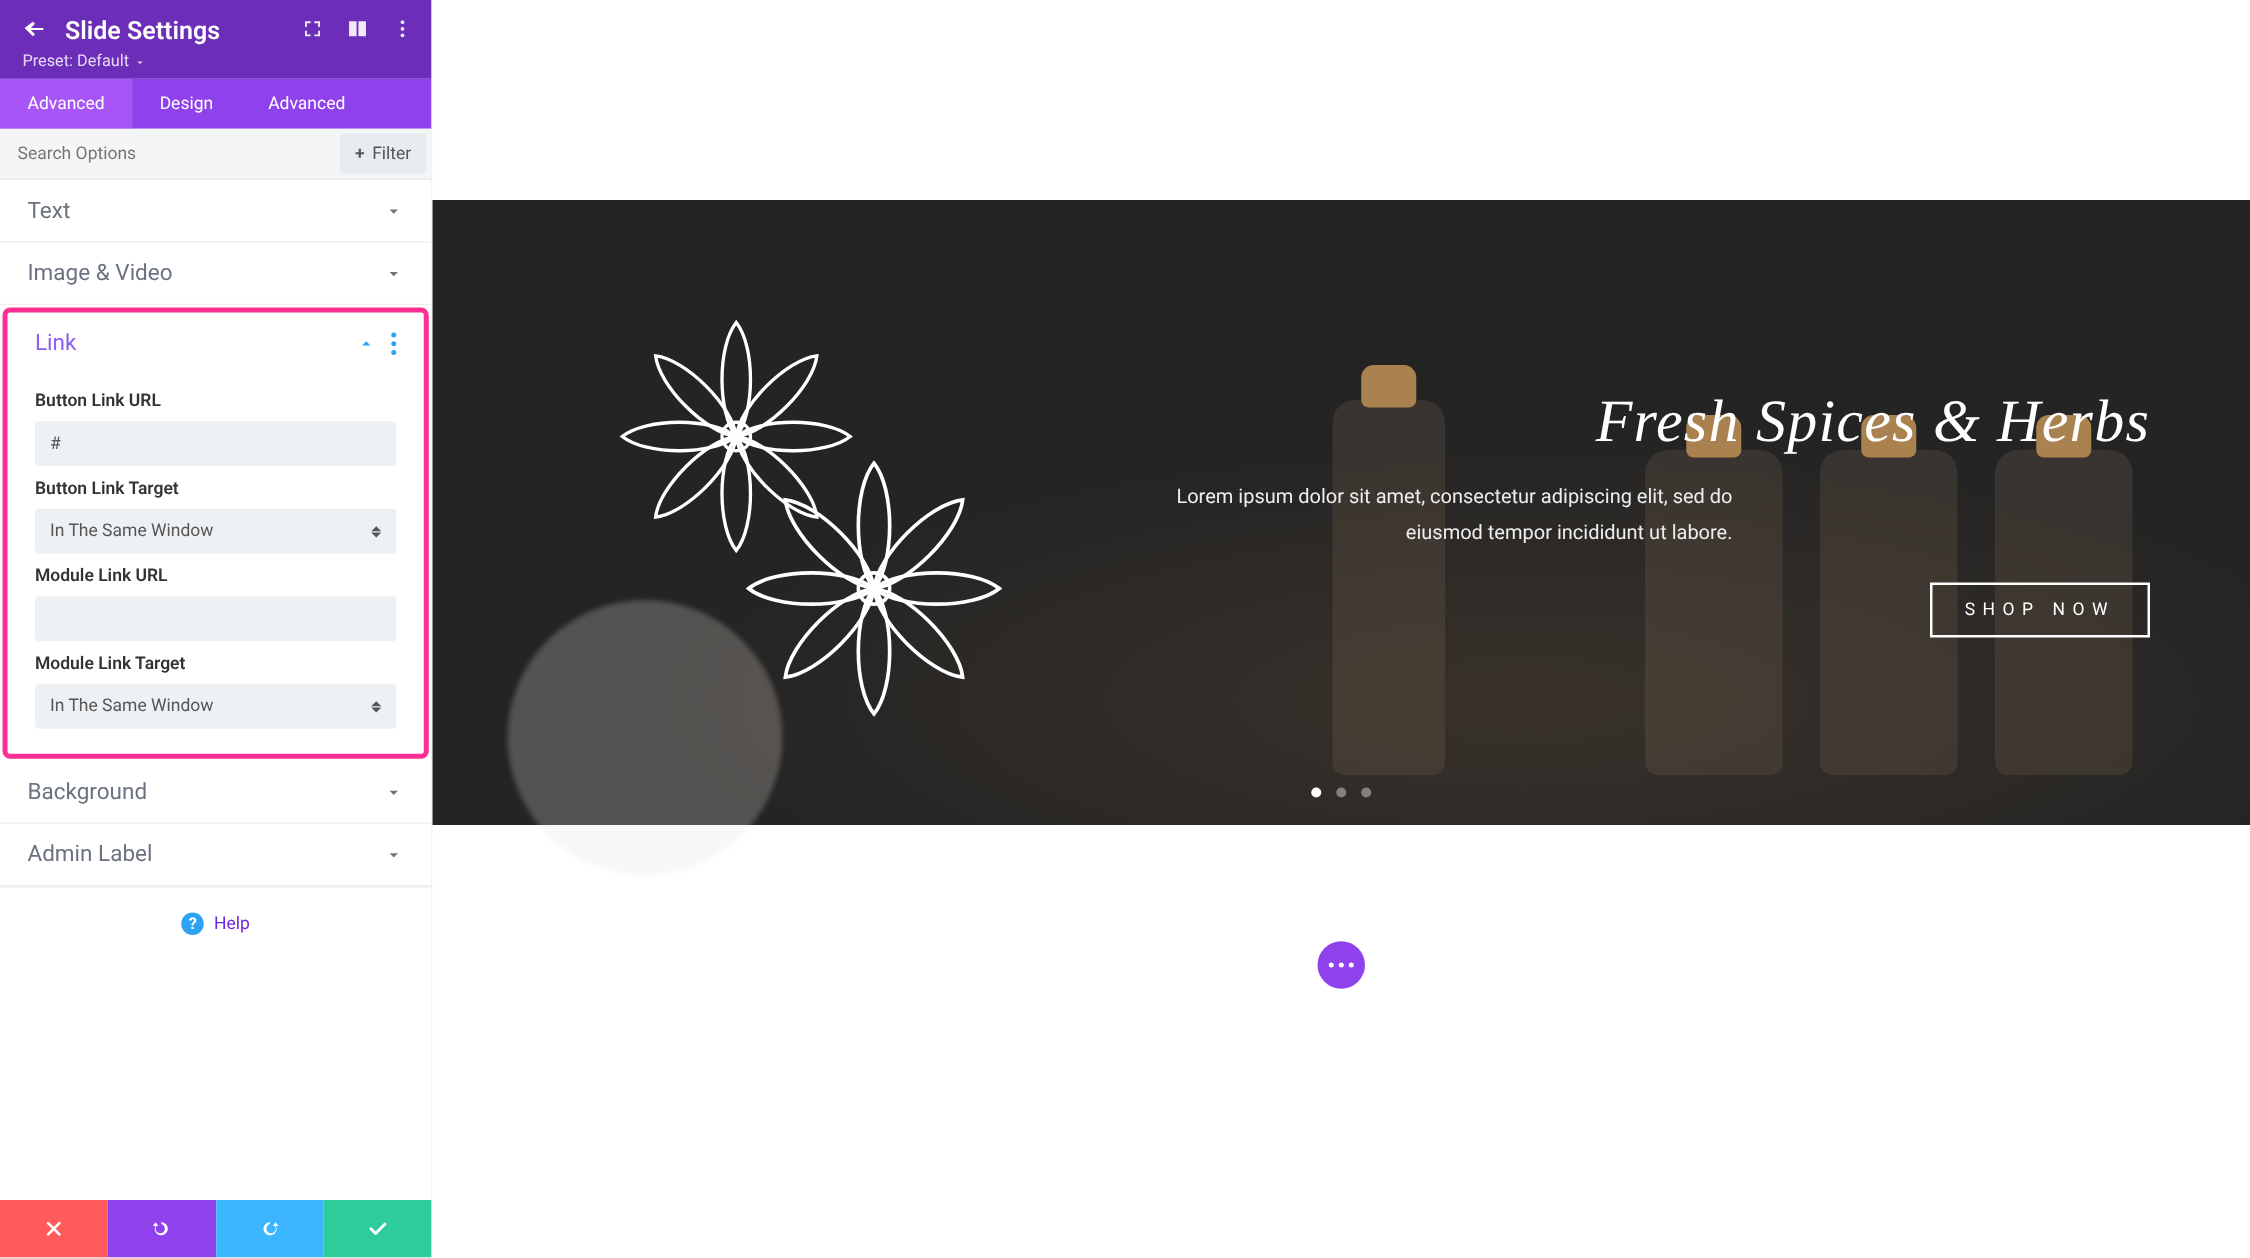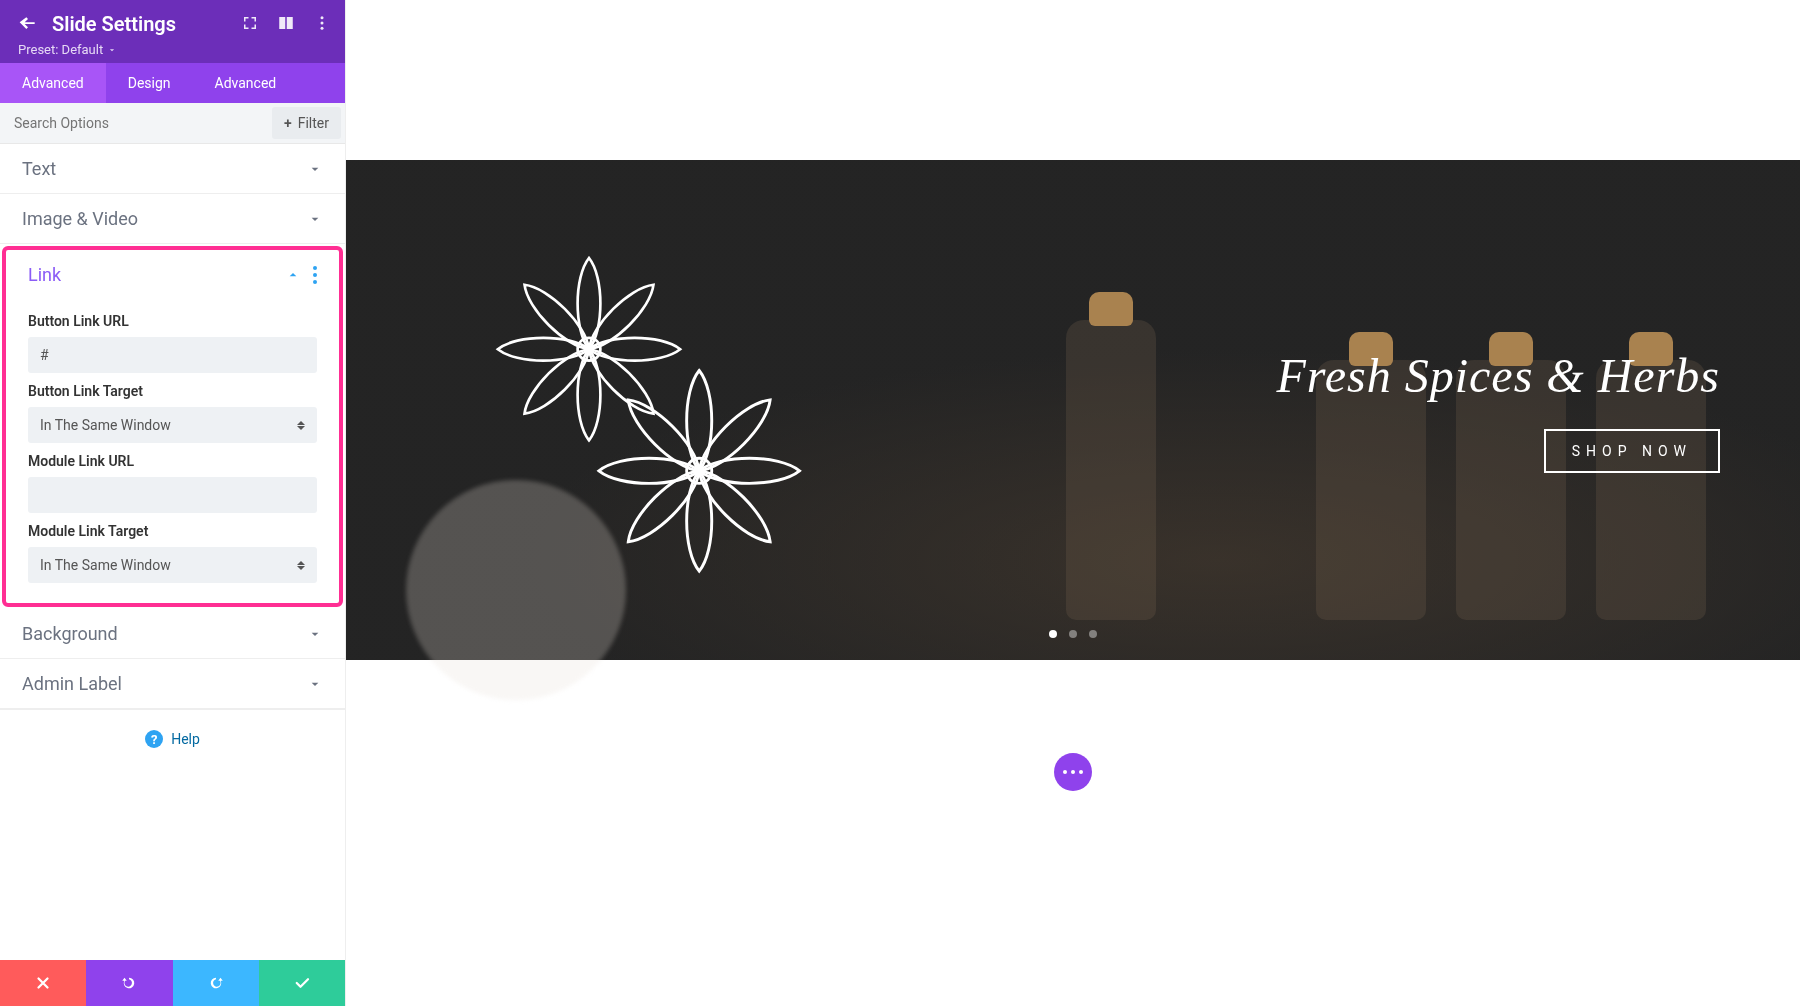--- a/index.html
+++ b/index.html
@@ -287,6 +287,7 @@
         </div>
         <div class="hero-text">
           <div class="hero-title">Fresh Spices &amp; Herbs</div>
+          <div class="hero-desc">Lorem ipsum dolor sit amet, consectetur adipiscing elit, sed do eiusmod tempor incididunt ut labore.</div>
           <div class="hero-btn">SHOP NOW</div>
         </div>
       </div>

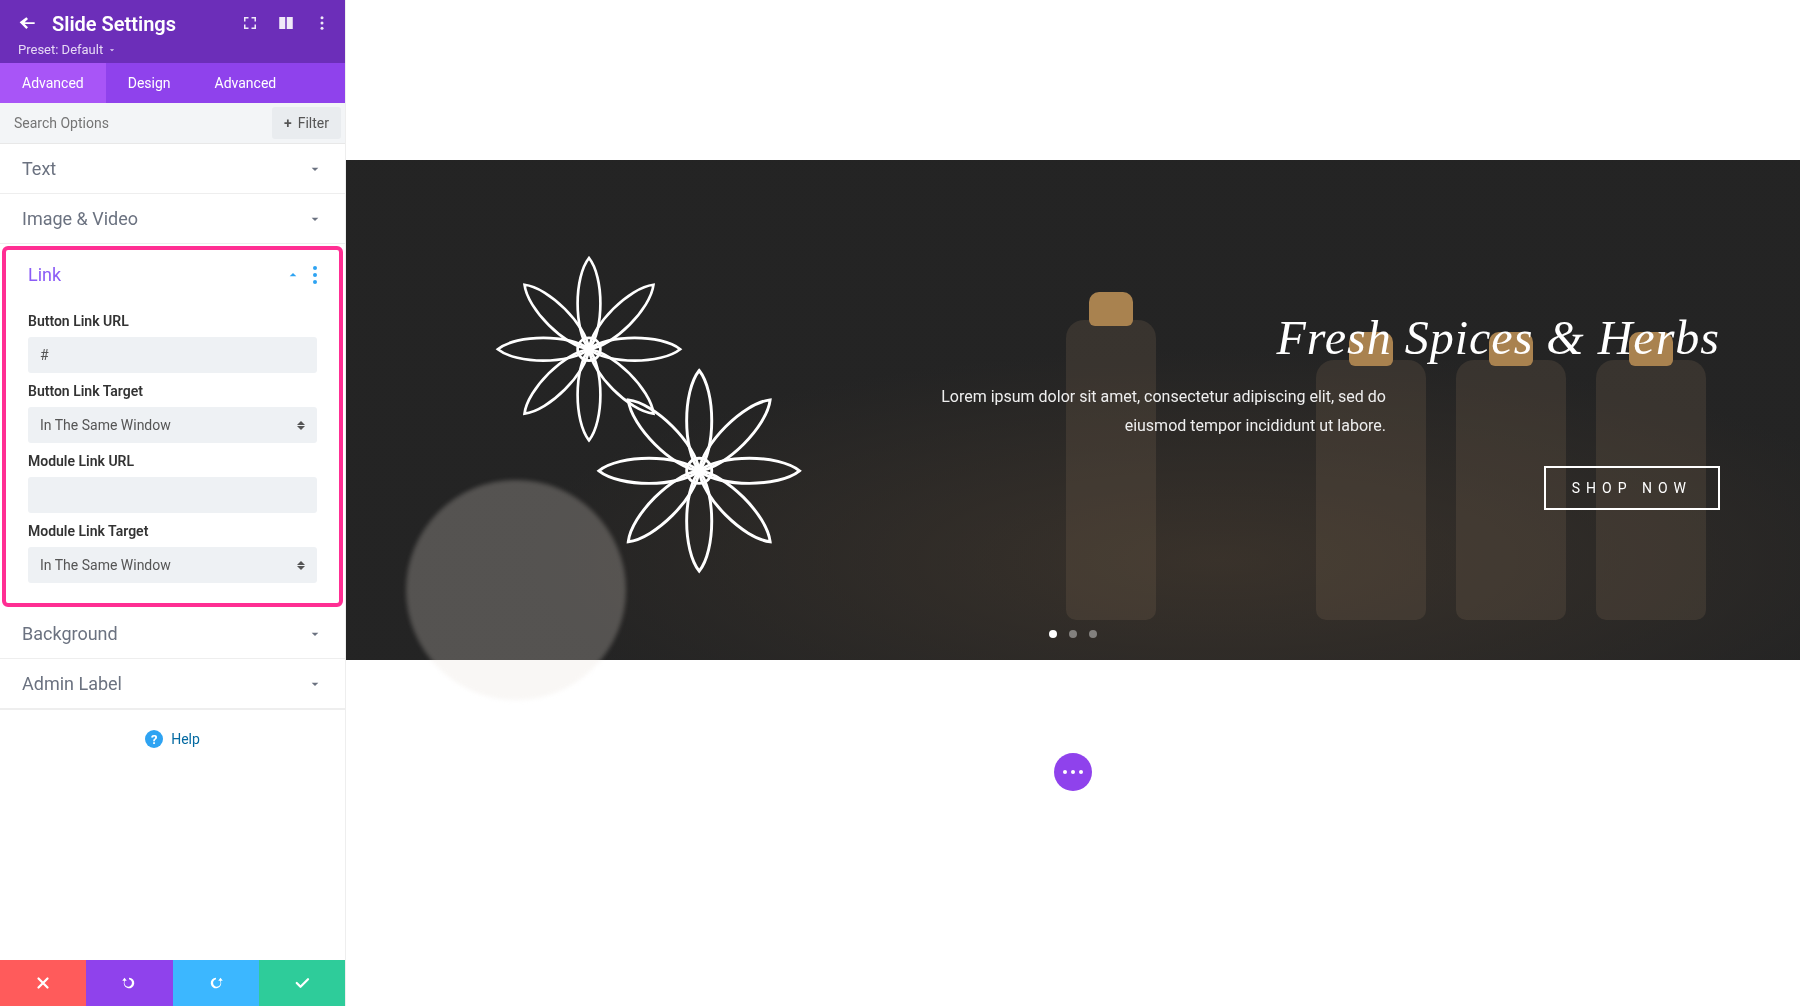--- a/index.html
+++ b/index.html
@@ -41,7 +41,7 @@
   .highlight-box { border: 4px solid #ff2e93; border-radius: 6px; margin: 2px; }
   .help-row { display:flex; align-items:center; justify-content:center; gap:8px; padding: 20px 0 30px 0; border-top:1px solid #eee; }
   .help-row .qmark { width:18px; height:18px; border-radius:50%; background:#2ea3f2; color:#fff; font-size:13px; font-weight:700; display:flex; align-items:center; justify-content:center; }
-  .help-row span { color:#0369a1; font-size:14px; }
+  .help-row span { color:#6d28d9; font-size:14px; }
   .action-bar { display:flex; height: 46px; margin-top:auto; }
   .action-btn { flex:1; display:flex; align-items:center; justify-content:center; cursor:pointer; }
   .action-btn svg { width:18px; height:18px; fill:#fff; }

